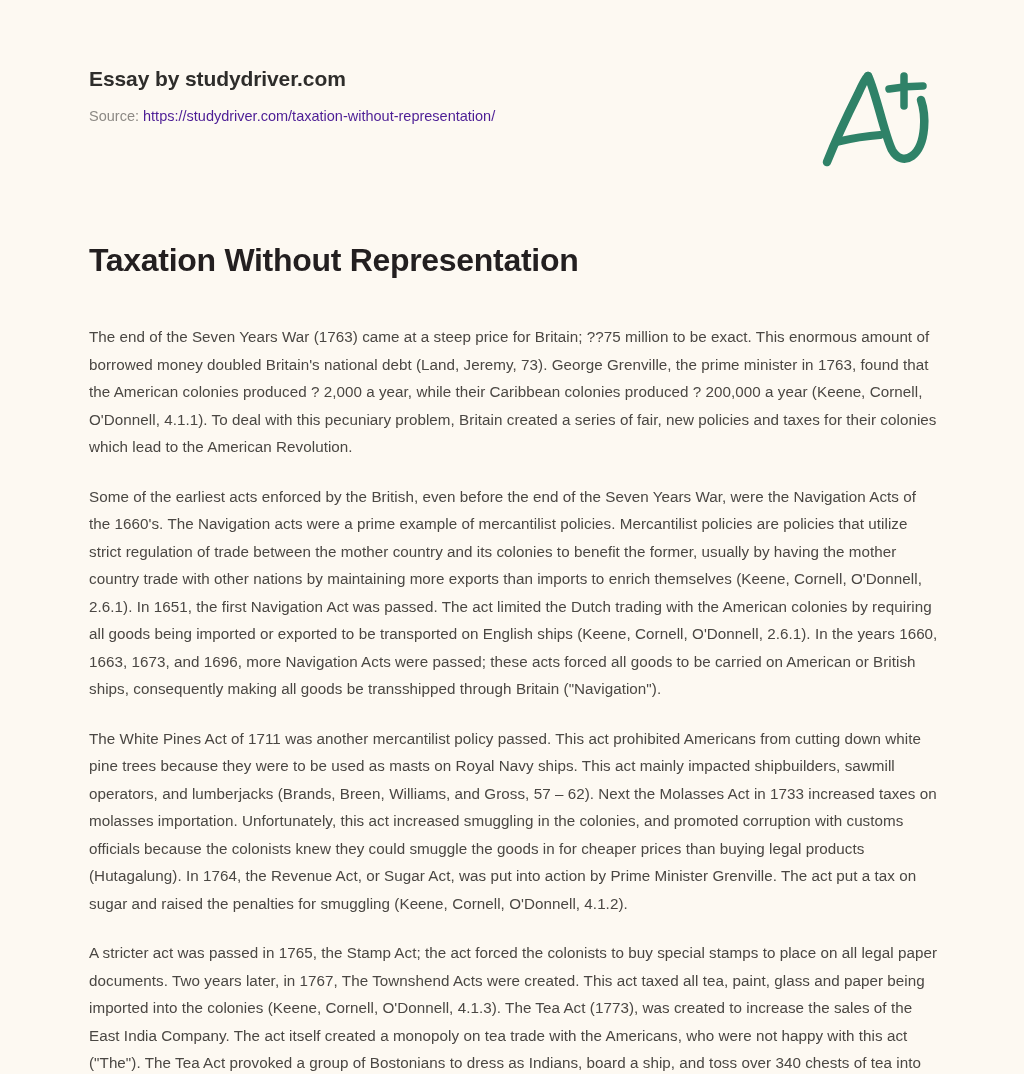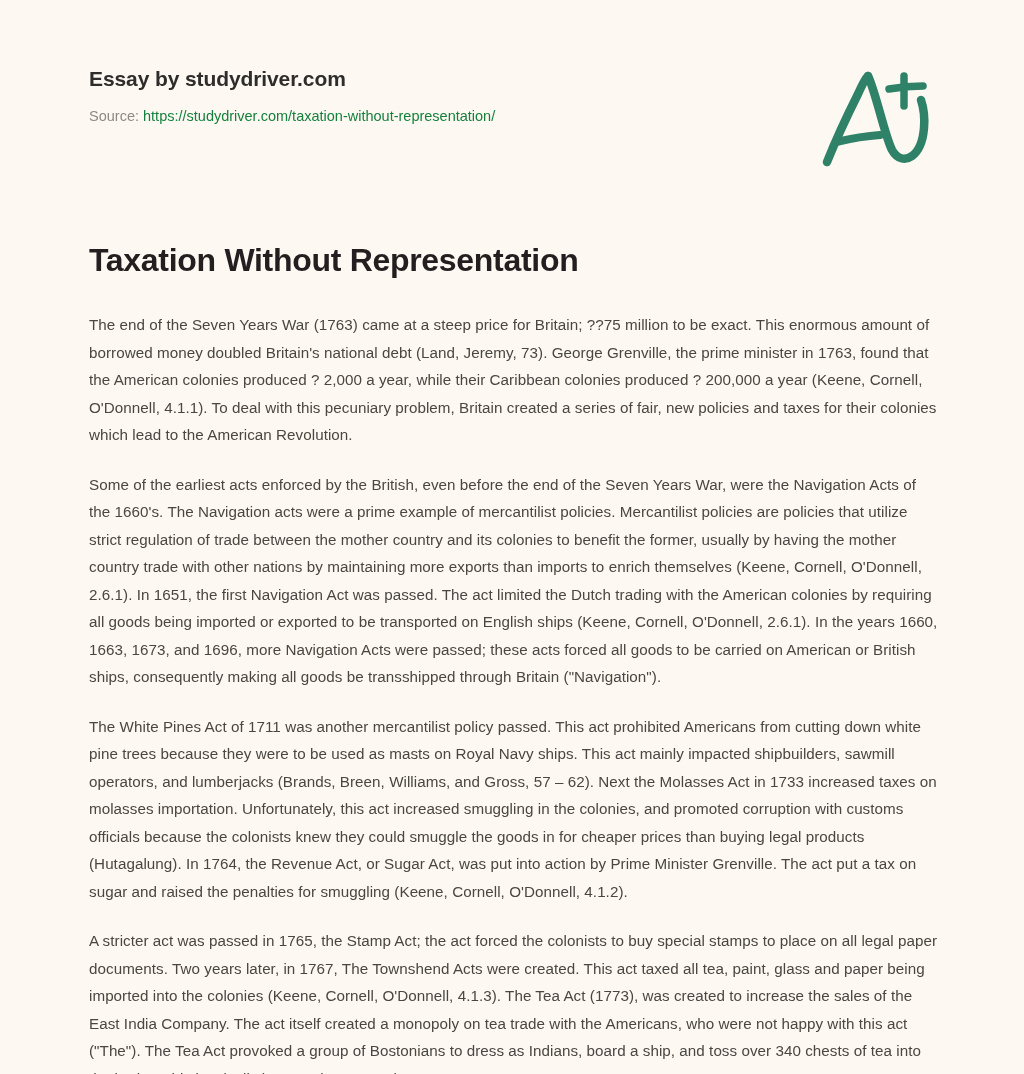--- a/index.html
+++ b/index.html
@@ -51,7 +51,7 @@
     margin-top: 20px;
   }
   .source-url {
-    color: #15803d;
+    color: #4c1d95;
     text-decoration: none;
   }
 

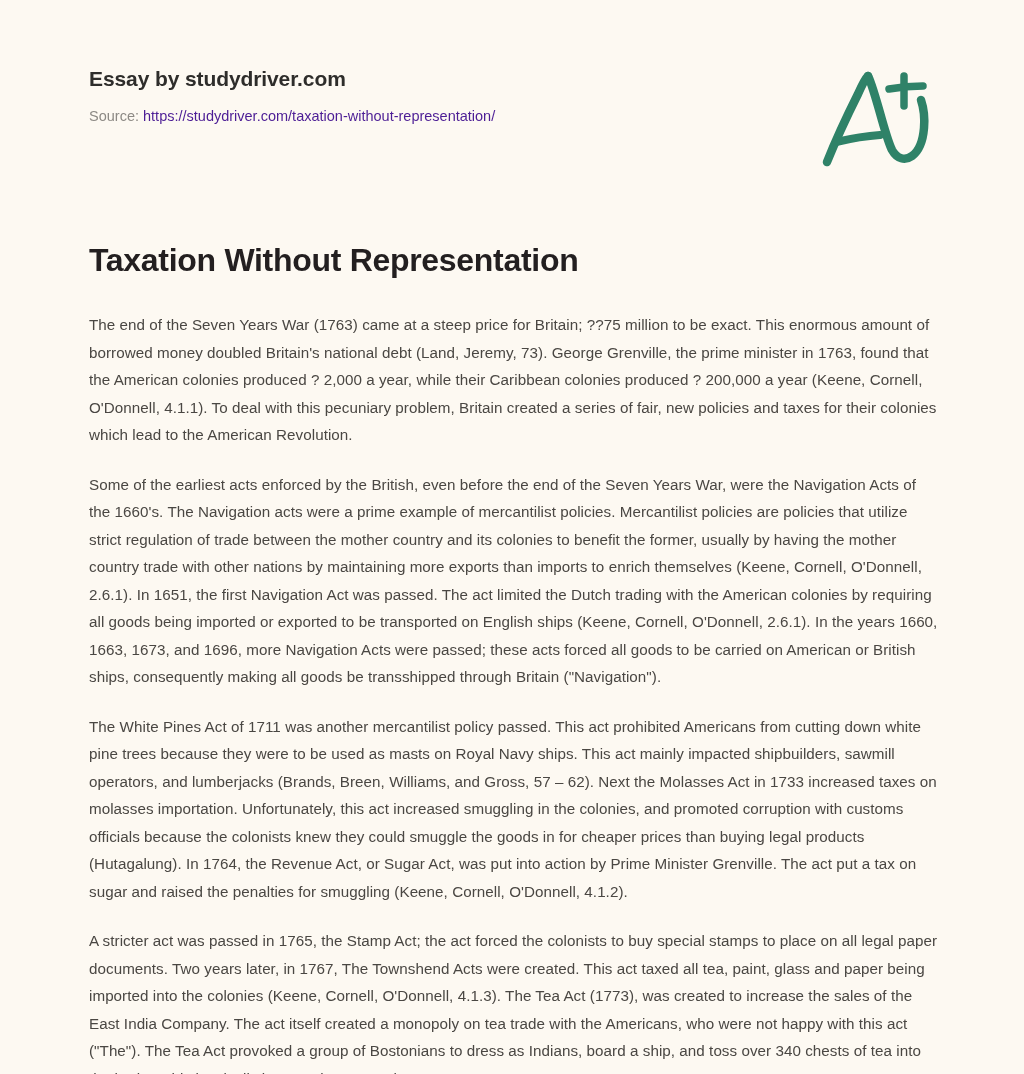--- a/index.html
+++ b/index.html
@@ -93,7 +93,7 @@
     overflow: hidden;
   }
   .body-copy p {
-    margin: 4px 0 22px 0;
+    margin: 16px 0 22px 0;
     font-size: 15.2px;
     line-height: 27.5px;
     color: #4a4743;

